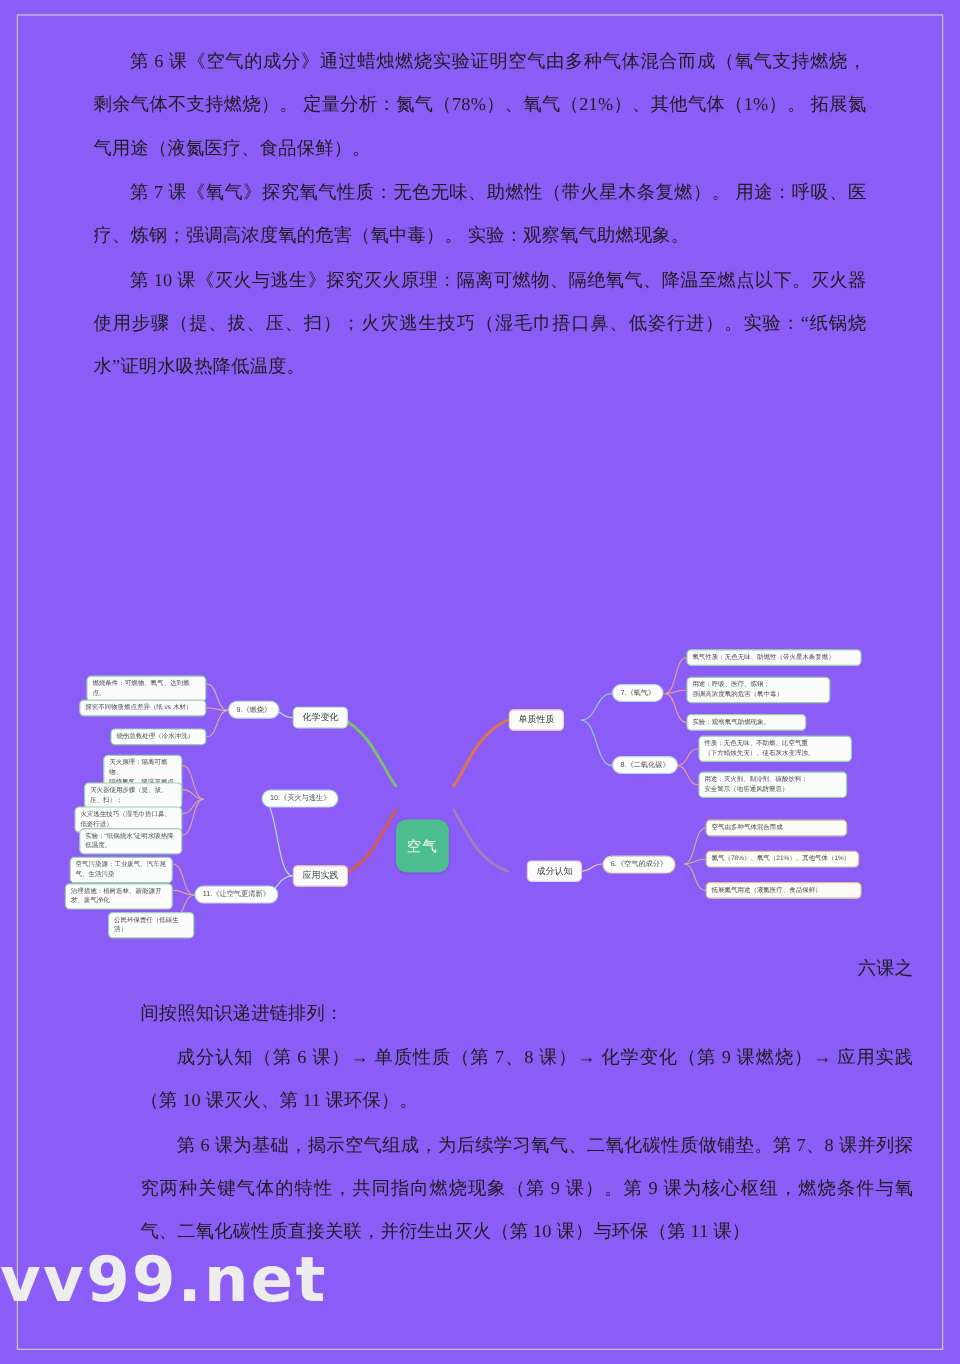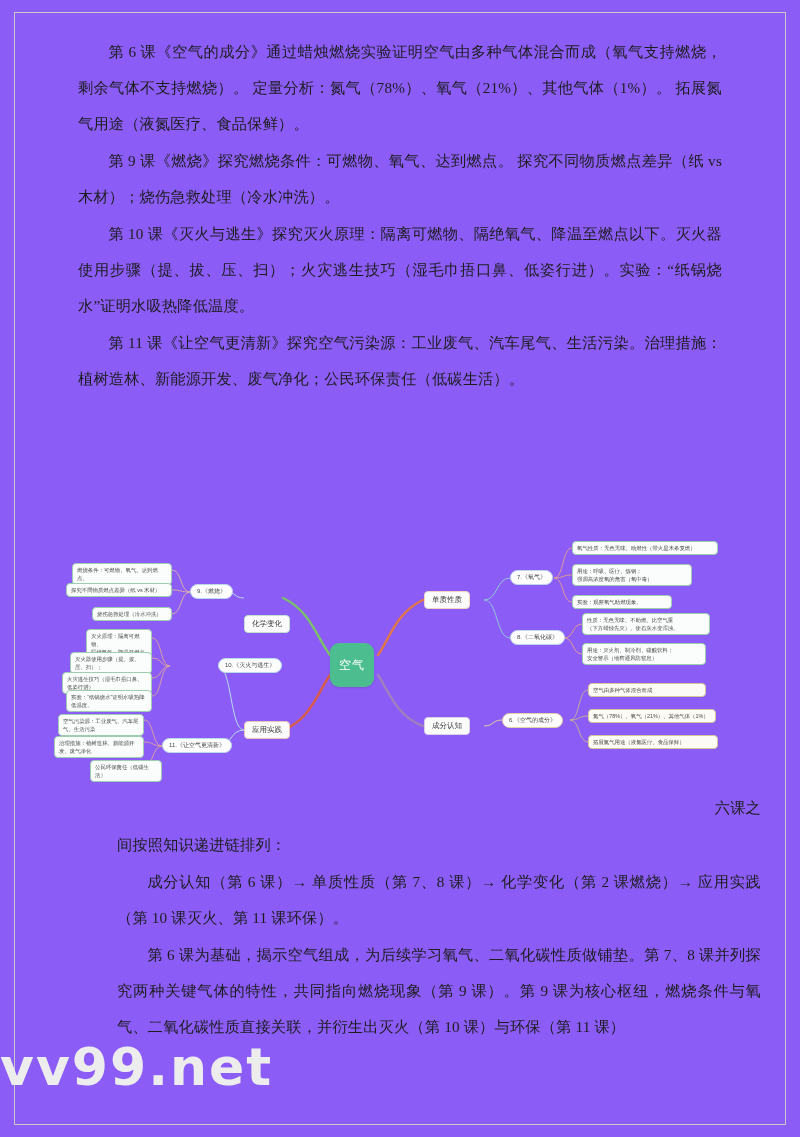--- a/index.html
+++ b/index.html
@@ -81,6 +81,7 @@
 
   <div class="doc">
     <p class="para indent">第 6 课《空气的成分》通过蜡烛燃烧实验证明空气由多种气体混合而成（氧气支持燃烧，剩余气体不支持燃烧）。 定量分析：氮气（78%）、氧气（21%）、其他气体（1%）。 拓展氮气用途（液氮医疗、食品保鲜）。</p>
+    <p class="para indent">第 7 课《氧气》探究氧气性质：无色无味、助燃性（带火星木条复燃）。 用途：呼吸、医疗、炼钢；强调高浓度氧的危害（氧中毒）。 实验：观察氧气助燃现象。</p>
     <p class="para indent">第 9 课《燃烧》探究燃烧条件：可燃物、氧气、达到燃点。 探究不同物质燃点差异（纸 vs 木材）；烧伤急救处理（冷水冲洗）。</p>
     <p class="para indent">第 10 课《灭火与逃生》探究灭火原理：隔离可燃物、隔绝氧气、降温至燃点以下。灭火器使用步骤（提、拔、压、扫）；火灾逃生技巧（湿毛巾捂口鼻、低姿行进）。实验：“纸锅烧水”证明水吸热降低温度。</p>
     <p class="para indent">第 11 课《让空气更清新》探究空气污染源：工业废气、汽车尾气、生活污染。治理措施：植树造林、新能源开发、废气净化；公民环保责任（低碳生活）。</p>

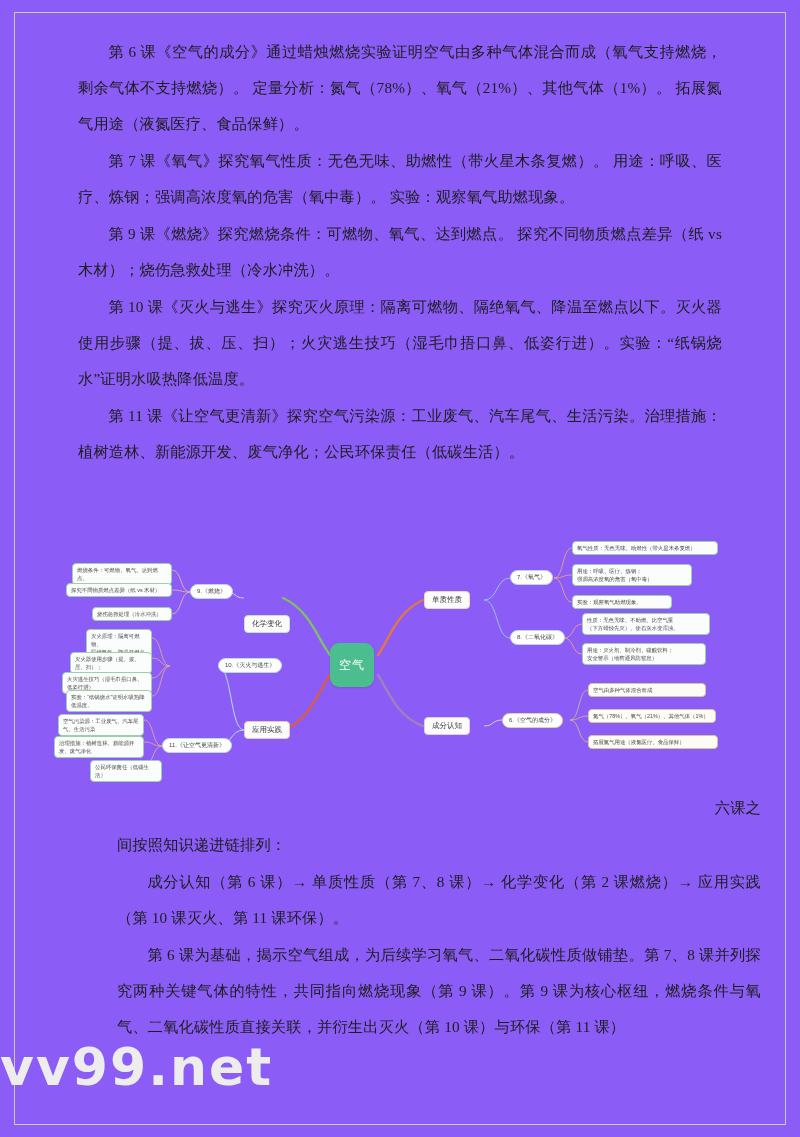--- a/index.html
+++ b/index.html
@@ -82,7 +82,6 @@
   <div class="doc">
     <p class="para indent">第 6 课《空气的成分》通过蜡烛燃烧实验证明空气由多种气体混合而成（氧气支持燃烧，剩余气体不支持燃烧）。 定量分析：氮气（78%）、氧气（21%）、其他气体（1%）。 拓展氮气用途（液氮医疗、食品保鲜）。</p>
     <p class="para indent">第 7 课《氧气》探究氧气性质：无色无味、助燃性（带火星木条复燃）。 用途：呼吸、医疗、炼钢；强调高浓度氧的危害（氧中毒）。 实验：观察氧气助燃现象。</p>
-    <p class="para indent">第 9 课《燃烧》探究燃烧条件：可燃物、氧气、达到燃点。 探究不同物质燃点差异（纸 vs 木材）；烧伤急救处理（冷水冲洗）。</p>
     <p class="para indent">第 10 课《灭火与逃生》探究灭火原理：隔离可燃物、隔绝氧气、降温至燃点以下。灭火器使用步骤（提、拔、压、扫）；火灾逃生技巧（湿毛巾捂口鼻、低姿行进）。实验：“纸锅烧水”证明水吸热降低温度。</p>
     <p class="para indent">第 11 课《让空气更清新》探究空气污染源：工业废气、汽车尾气、生活污染。治理措施：植树造林、新能源开发、废气净化；公民环保责任（低碳生活）。</p>
   </div>

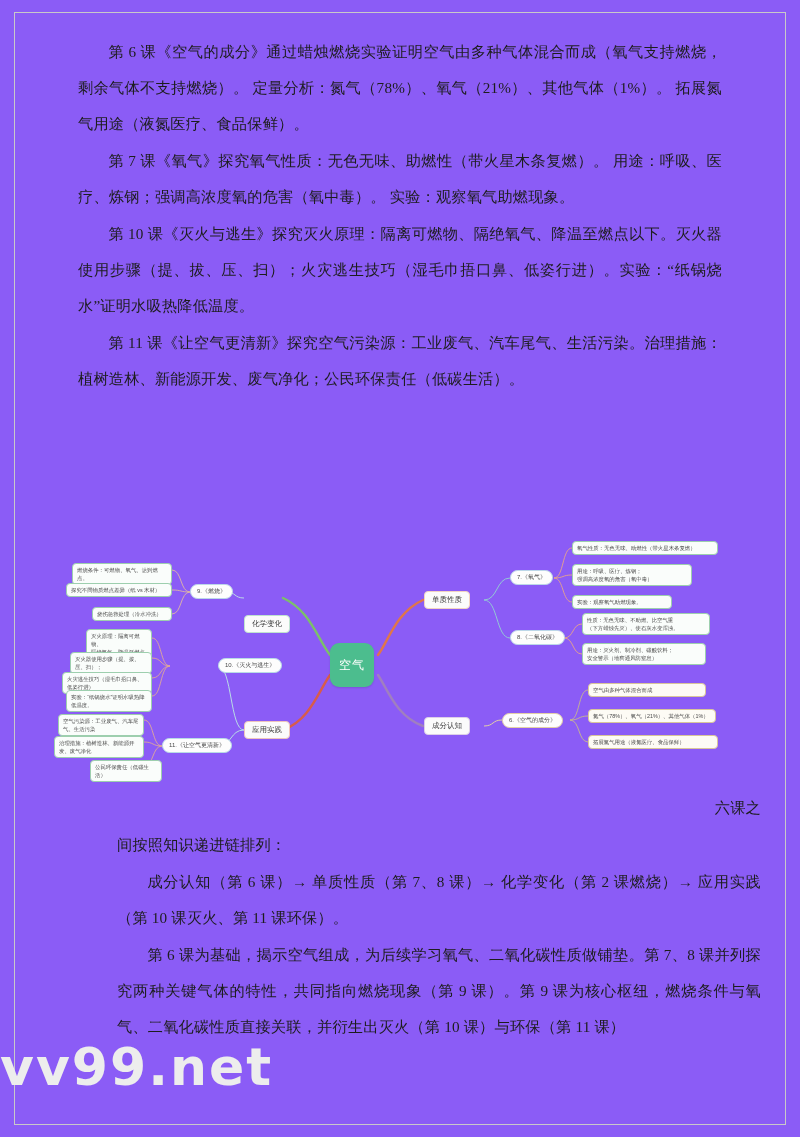--- a/index.html
+++ b/index.html
@@ -83,7 +83,6 @@
     <p class="para indent">第 6 课《空气的成分》通过蜡烛燃烧实验证明空气由多种气体混合而成（氧气支持燃烧，剩余气体不支持燃烧）。 定量分析：氮气（78%）、氧气（21%）、其他气体（1%）。 拓展氮气用途（液氮医疗、食品保鲜）。</p>
     <p class="para indent">第 7 课《氧气》探究氧气性质：无色无味、助燃性（带火星木条复燃）。 用途：呼吸、医疗、炼钢；强调高浓度氧的危害（氧中毒）。 实验：观察氧气助燃现象。</p>
     <p class="para indent">第 10 课《灭火与逃生》探究灭火原理：隔离可燃物、隔绝氧气、降温至燃点以下。灭火器使用步骤（提、拔、压、扫）；火灾逃生技巧（湿毛巾捂口鼻、低姿行进）。实验：“纸锅烧水”证明水吸热降低温度。</p>
-    <p class="para indent">第 11 课《让空气更清新》探究空气污染源：工业废气、汽车尾气、生活污染。治理措施：植树造林、新能源开发、废气净化；公民环保责任（低碳生活）。</p>
   </div>
 
   <div class="map-wrap">

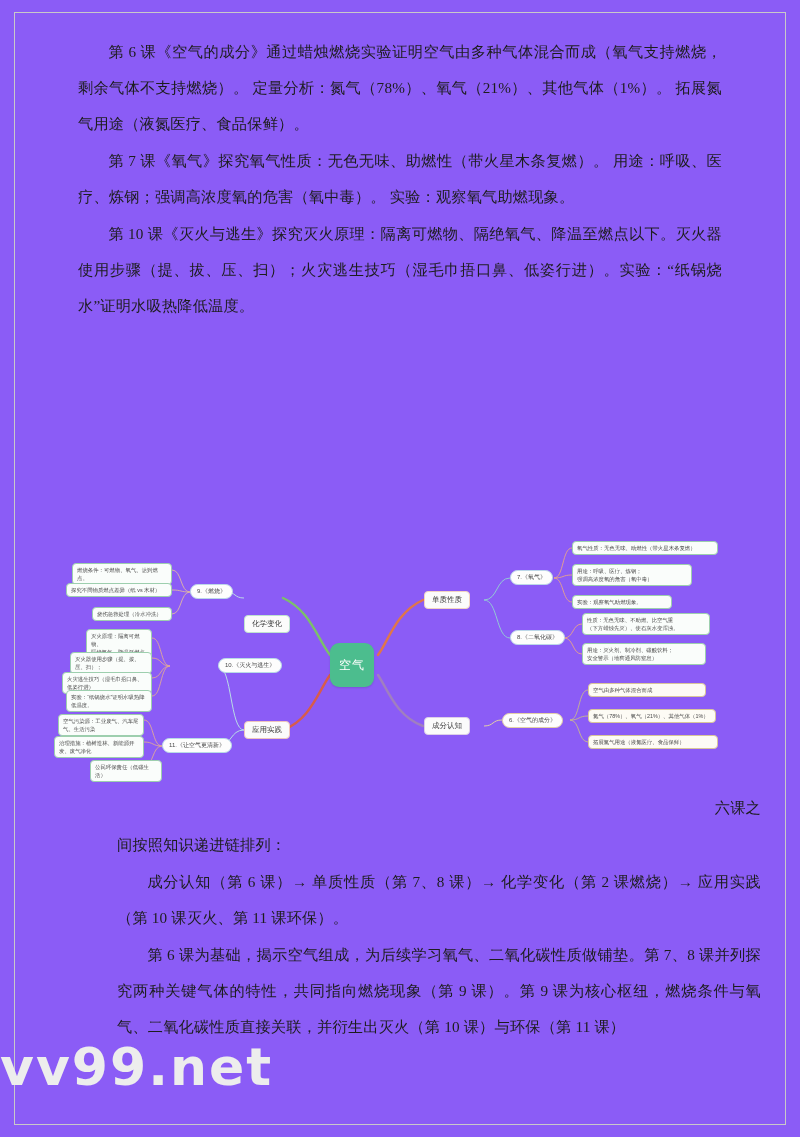--- a/index.html
+++ b/index.html
@@ -48,7 +48,7 @@
     border:1px solid #e3e3e3;font-size:7.5px;color:#3a3a3a;
     justify-content:center;
   }
-  .cat.green{border-color:#bfe3cf;margin-top:26px;}
+  .cat.green{border-color:#bfe3cf;}
   .cat.orange{border-color:#f1d3c2;}
   .cat.purple{border-color:#dccfe8;}
   .cat.red{border-color:#eec5bd;}

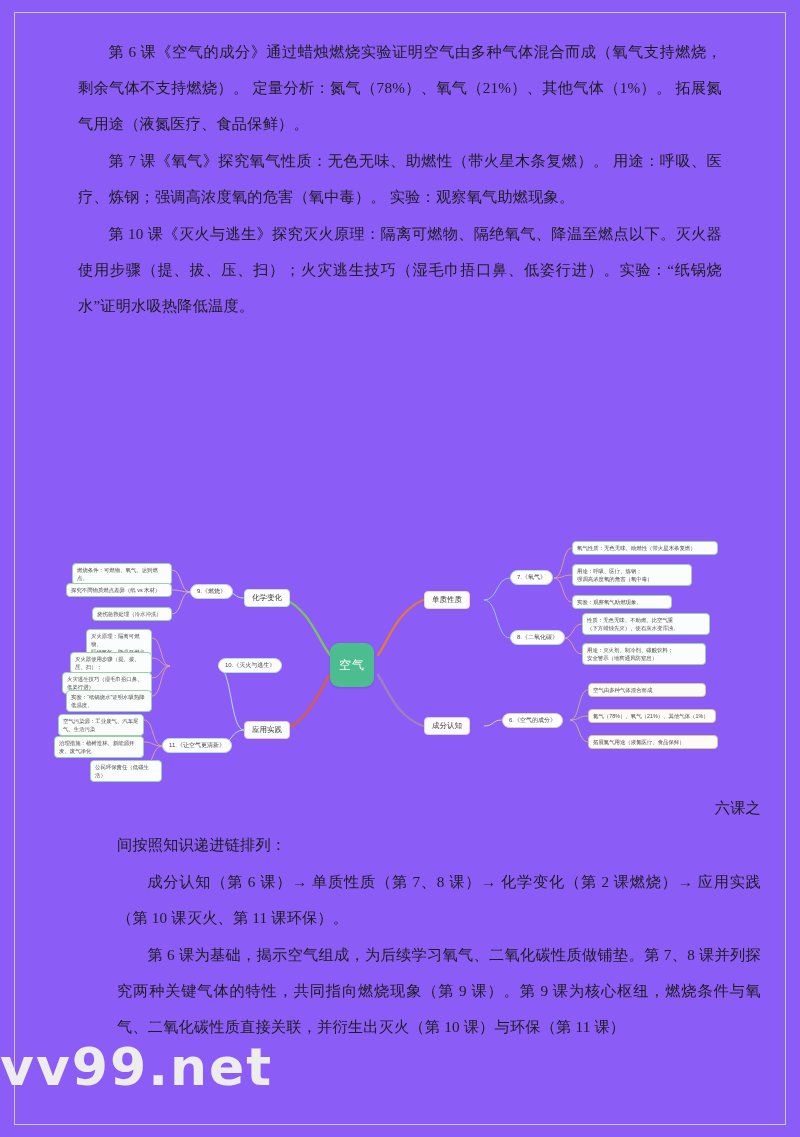--- a/index.html
+++ b/index.html
@@ -42,6 +42,7 @@
     color:#ffffff;font-size:12px;justify-content:center;
     letter-spacing:1px;font-weight:400;
     box-shadow:0 1px 2px rgba(0,0,0,.12);
+    margin-top:40px;
   }
   .cat{
     height:18px;padding:0 7px;border-radius:4px;background:#fbfbfb;

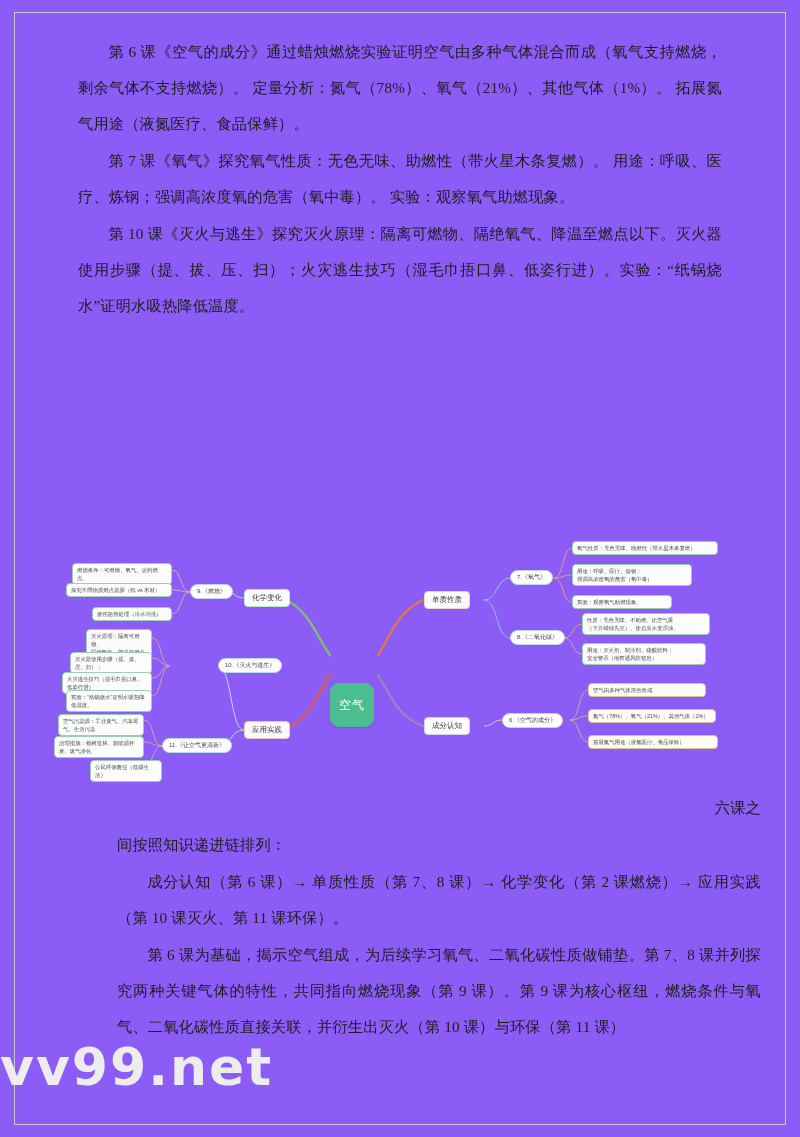--- a/index.html
+++ b/index.html
@@ -167,7 +167,7 @@
     <div class="node leaf" style="left:504px;top:113px;width:124px;">用途：灭火剂、制冷剂、碳酸饮料；
 安全警示（地窖通风防窒息）</div>
 
-    <div class="node cat purple" style="left:346px;top:187px;">成分认知</div>
+    <div class="node cat purple" style="left:361px;top:187px;">成分认知</div>
     <div class="node lesson tan" style="left:424px;top:183px;">6.《空气的成分》</div>
     <div class="node leaf sand" style="left:510px;top:153px;width:118px;">空气由多种气体混合而成</div>
     <div class="node leaf sand" style="left:510px;top:179px;width:128px;">氮气（78%）、氧气（21%）、其他气体（1%）</div>

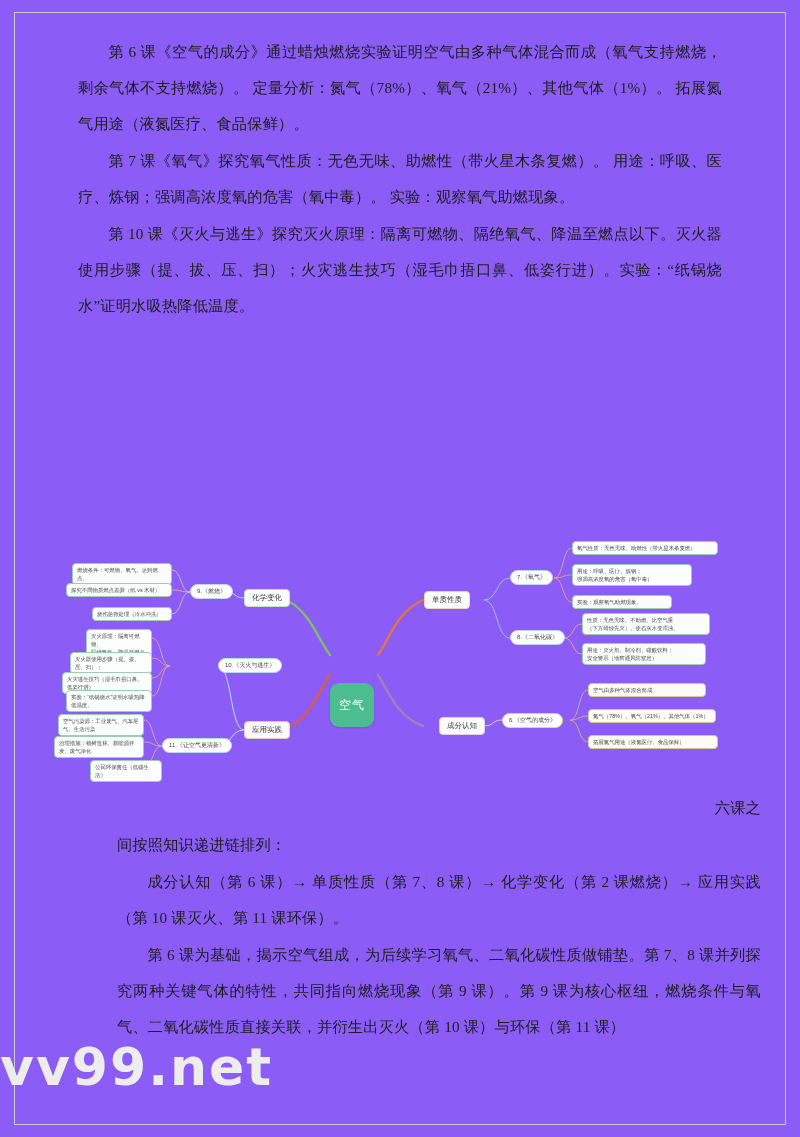--- a/index.html
+++ b/index.html
@@ -197,7 +197,7 @@
   <div class="doc" style="top:790px;margin-left:39px;">
     <p class="para tail">六课之</p>
     <p class="para">间按照知识递进链排列：</p>
-    <p class="para indent">成分认知（第 6 课）→ 单质性质（第 7、8 课）→ 化学变化（第 2 课燃烧）→ 应用实践（第 10 课灭火、第 11 课环保）。</p>
+    <p class="para indent">成分认知（第 6 课）→ 单质性质（第 7、8 课）→ 化学变化（第 9 课燃烧）→ 应用实践（第 10 课灭火、第 11 课环保）。</p>
     <p class="para indent">第 6 课为基础，揭示空气组成，为后续学习氧气、二氧化碳性质做铺垫。第 7、8 课并列探究两种关键气体的特性，共同指向燃烧现象（第 9 课）。第 9 课为核心枢纽，燃烧条件与氧气、二氧化碳性质直接关联，并衍生出灭火（第 10 课）与环保（第 11 课）</p>
   </div>
 

